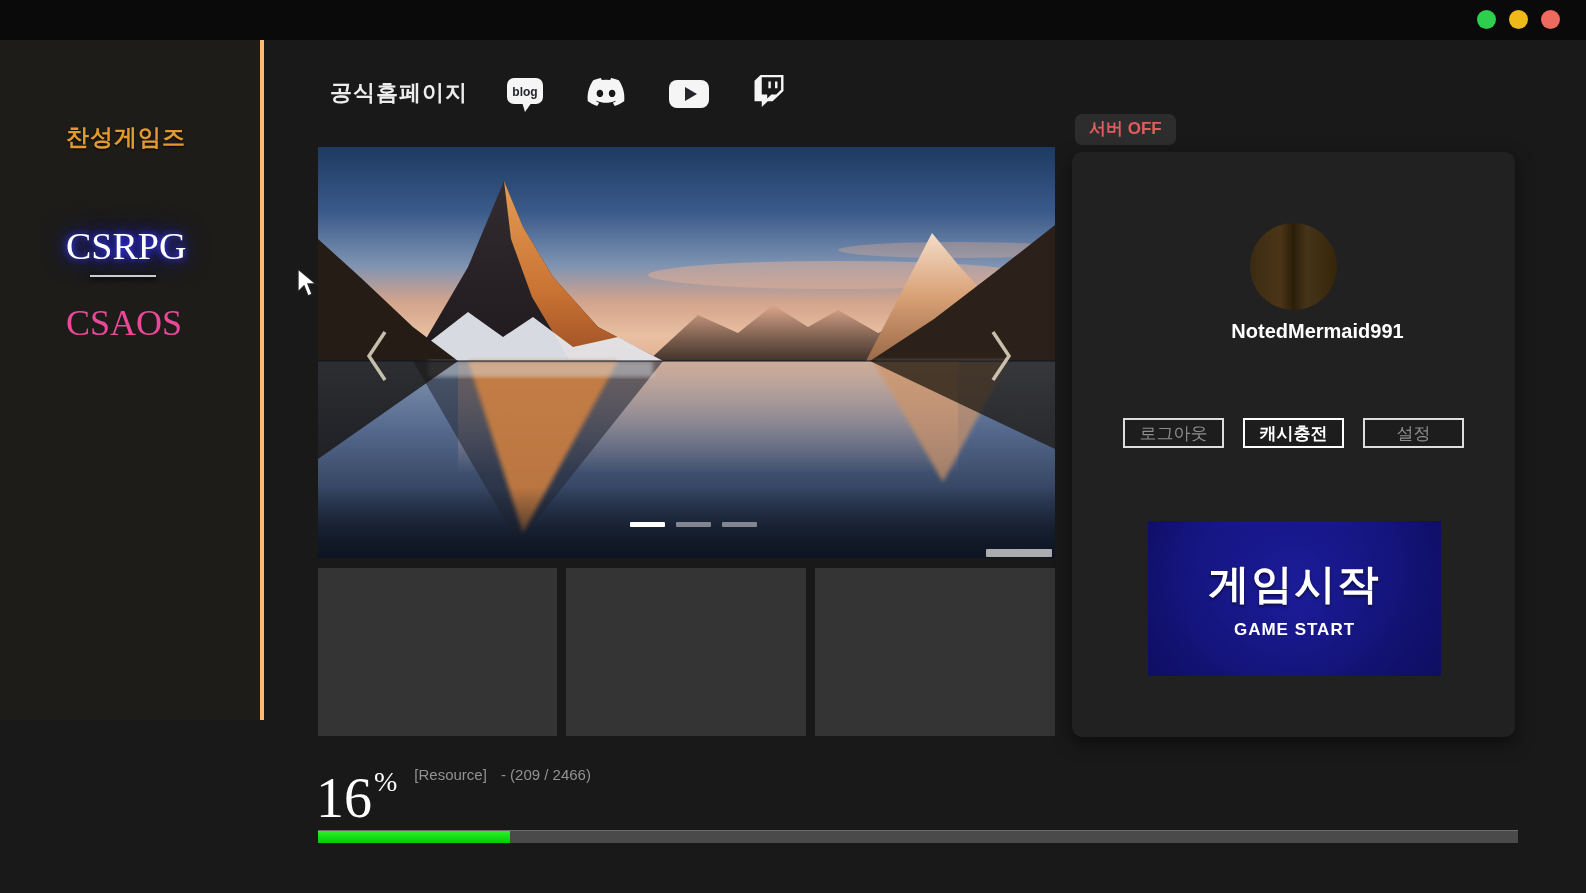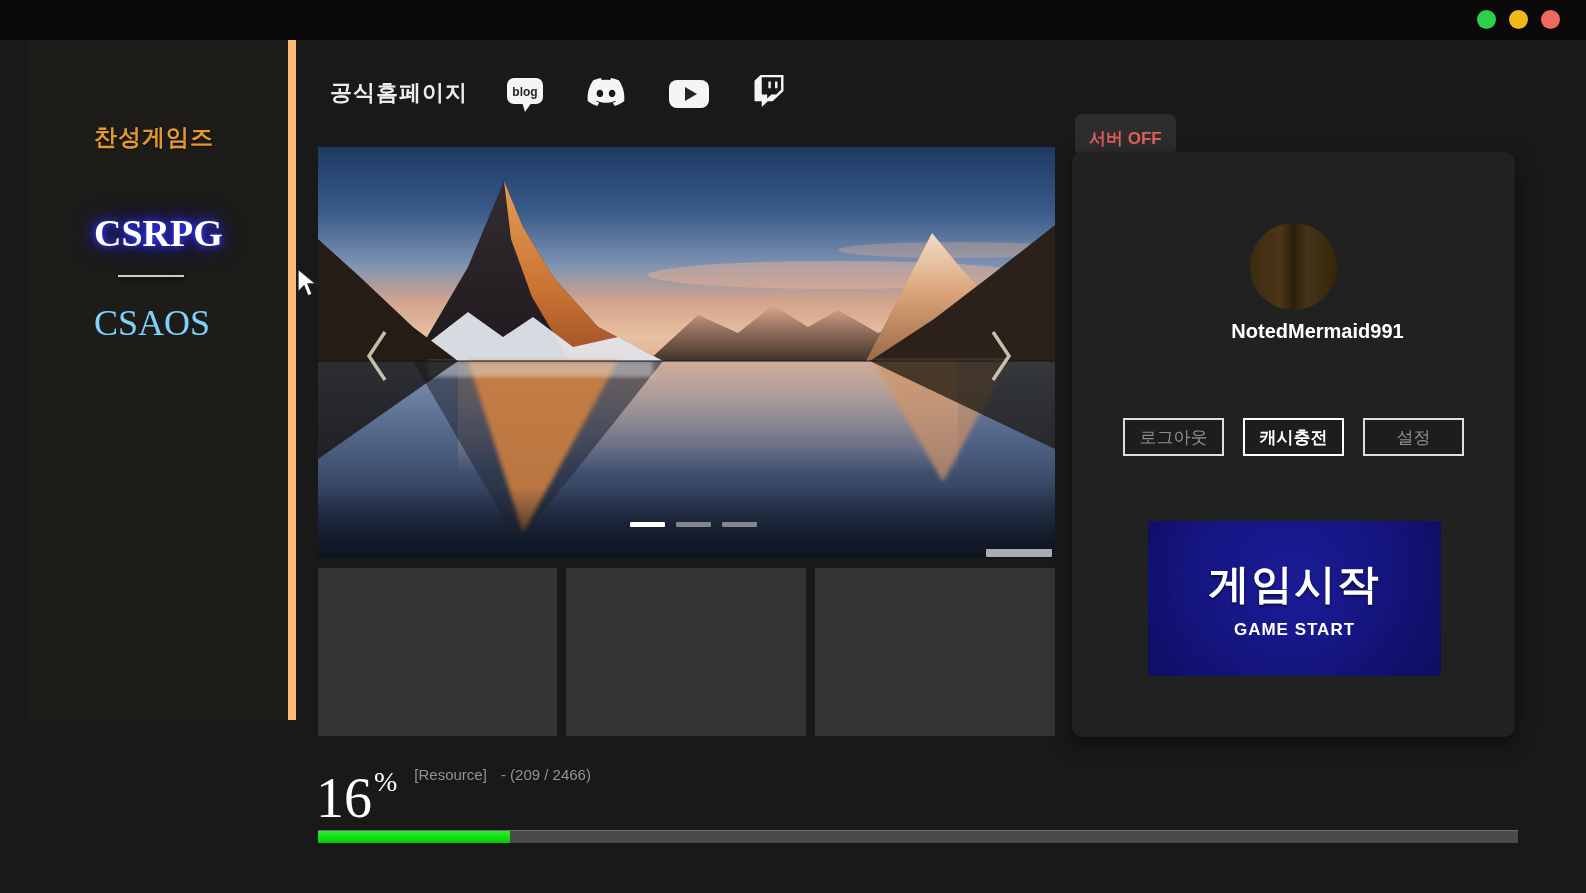--- a/index.html
+++ b/index.html
@@ -15,7 +15,7 @@
   .tl.red{background:#ef6a5e;}
   
   .sidebar{position:absolute;left:0;top:40px;width:260px;height:680px;
-           background:#1d1c19;border-right:8px solid #fdba74;margin-left:28px;}
+           background:#1d1c19;border-right:4px solid #fdba74;}
   .brand{position:absolute;left:66px;top:82px;font-family:"Liberation Serif","DejaVu Serif",serif;
          font-size:23px;font-weight:bold;letter-spacing:1px;color:#e29a2e;
          text-shadow:0 1px 2px rgba(0,0,0,.8);}

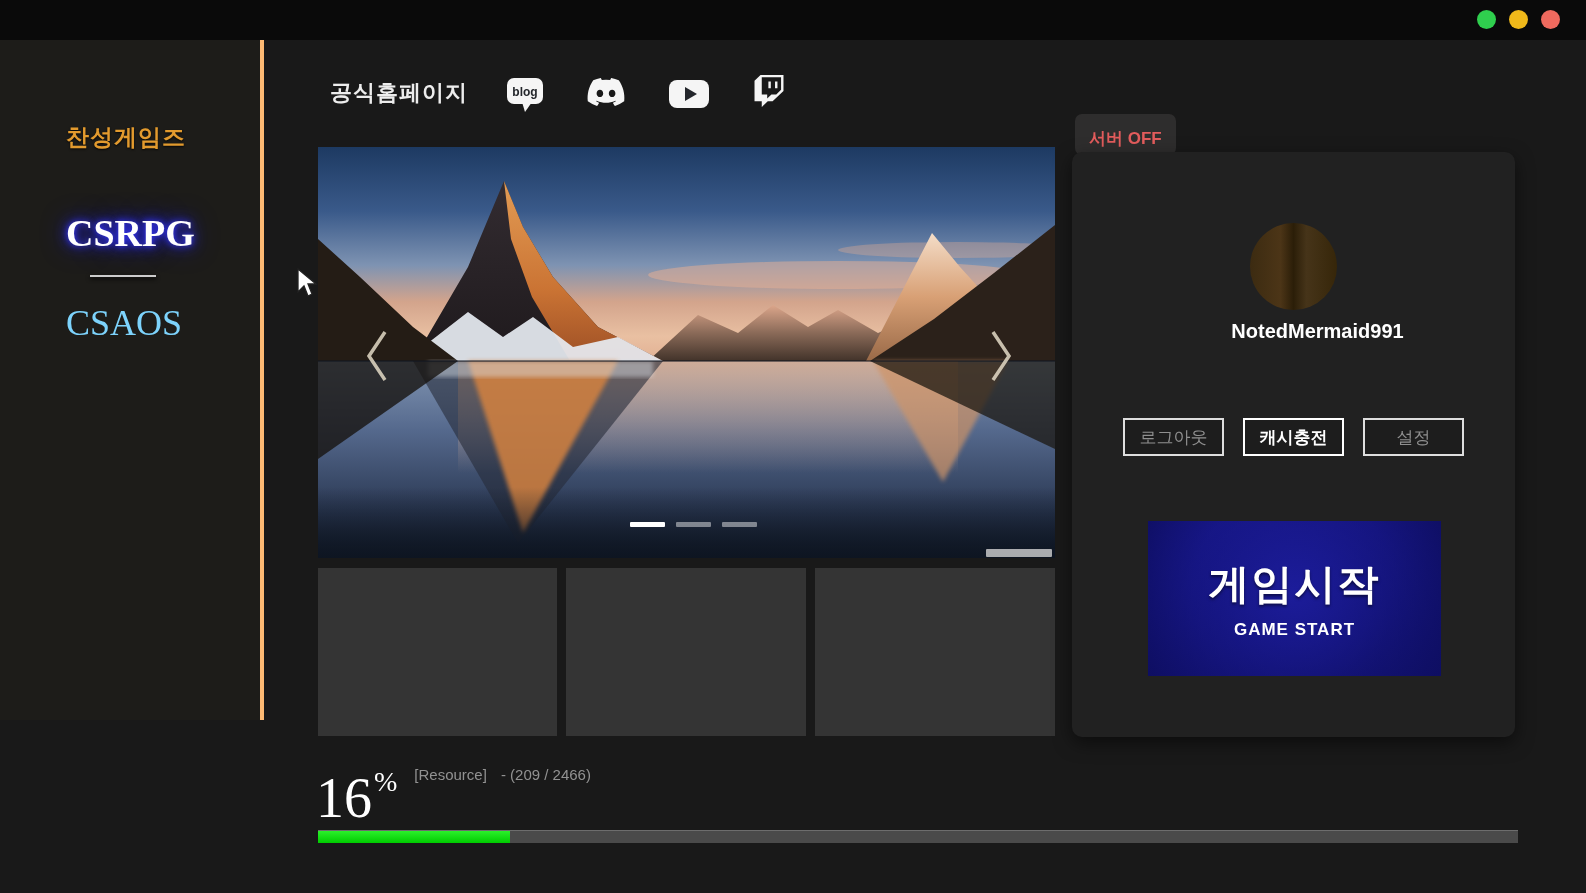--- a/index.html
+++ b/index.html
@@ -47,7 +47,7 @@
   .thumb.t2{left:566px;width:240px;}
   .thumb.t3{left:815px;width:240px;}
   
-  .server-badge{position:absolute;left:1075px;top:114px;padding:13px 14px 5px 14px;
+  .server-badge{position:absolute;left:1075px;top:114px;padding:3px 14px 5px 14px;
                 background:#2e2d2d;border-radius:7px;color:#e25c5c;
                 font-size:17px;font-weight:bold;}
   .panel{position:absolute;left:1072px;top:152px;width:443px;height:585px;

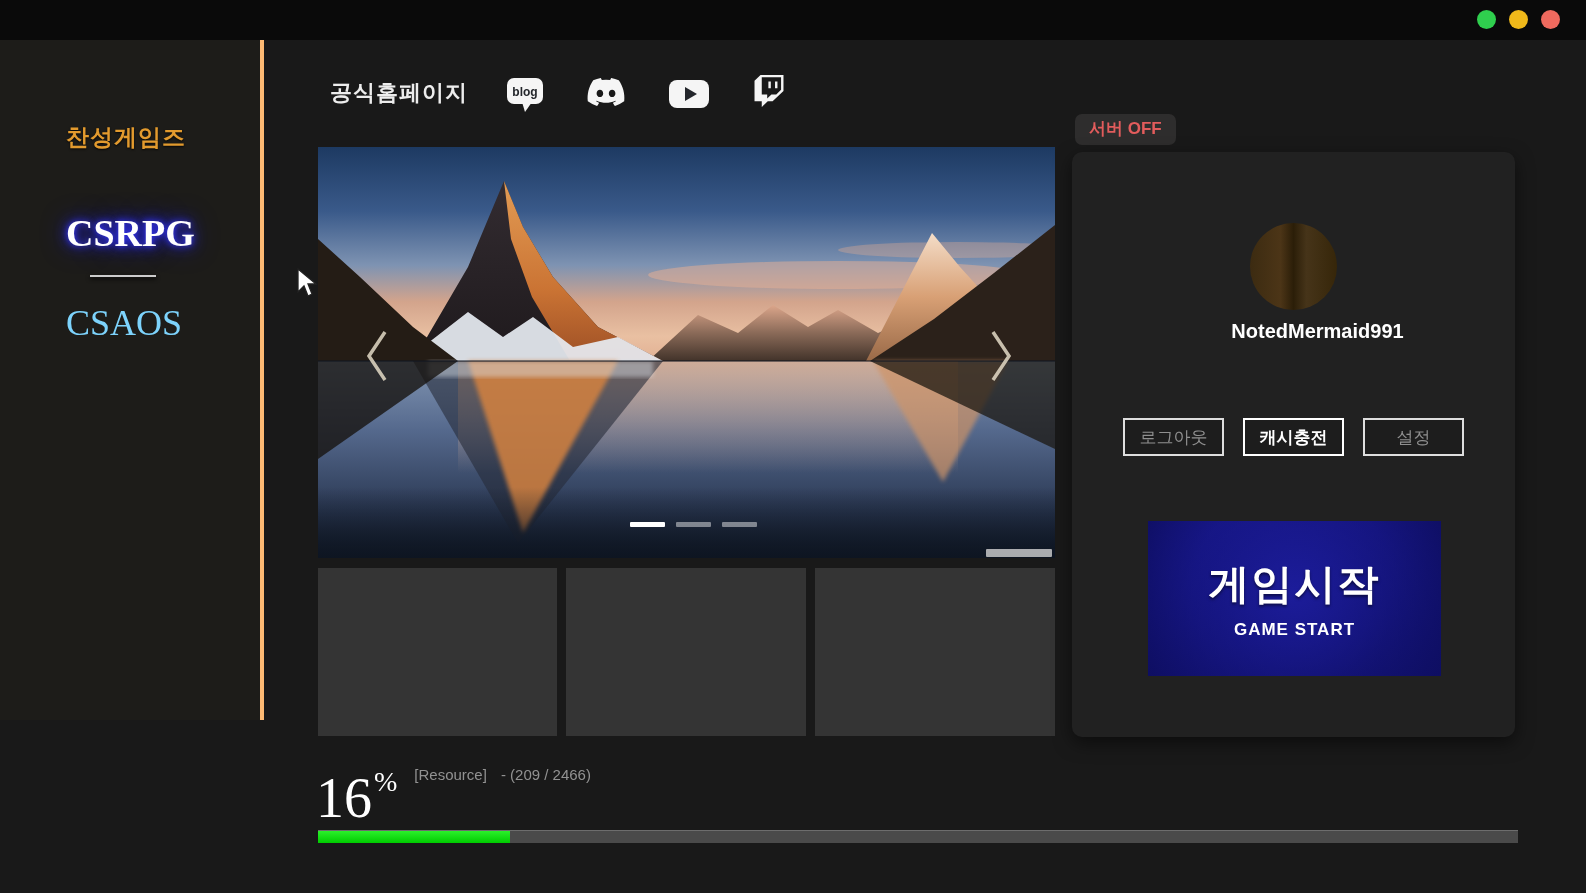--- a/index.html
+++ b/index.html
@@ -21,8 +21,8 @@
          text-shadow:0 1px 2px rgba(0,0,0,.8);}
   .side-item{position:absolute;left:66px;font-family:"Liberation Serif","DejaVu Serif",serif;
              color:#7dd3fc;cursor:pointer;}
-  .side-item.active{top:171px;font-size:38px;color:#ffffff;
-      text-shadow:0 0 6px #3a3aff,0 0 14px #2525e0,0 0 26px #1b1bb0;font-weight:bold;}
+  .side-item.active{top:184px;font-size:38px;color:#ffffff;
+      text-shadow:0 0 6px #3a3aff,0 0 14px #2525e0,0 0 26px #1b1bb0;}
   .side-item.inactive{top:262px;font-size:36px;}
   .side-divider{position:absolute;left:90px;top:235px;width:66px;height:2px;
                 background:#cccccc;box-shadow:0 2px 4px rgba(0,0,0,.9);}

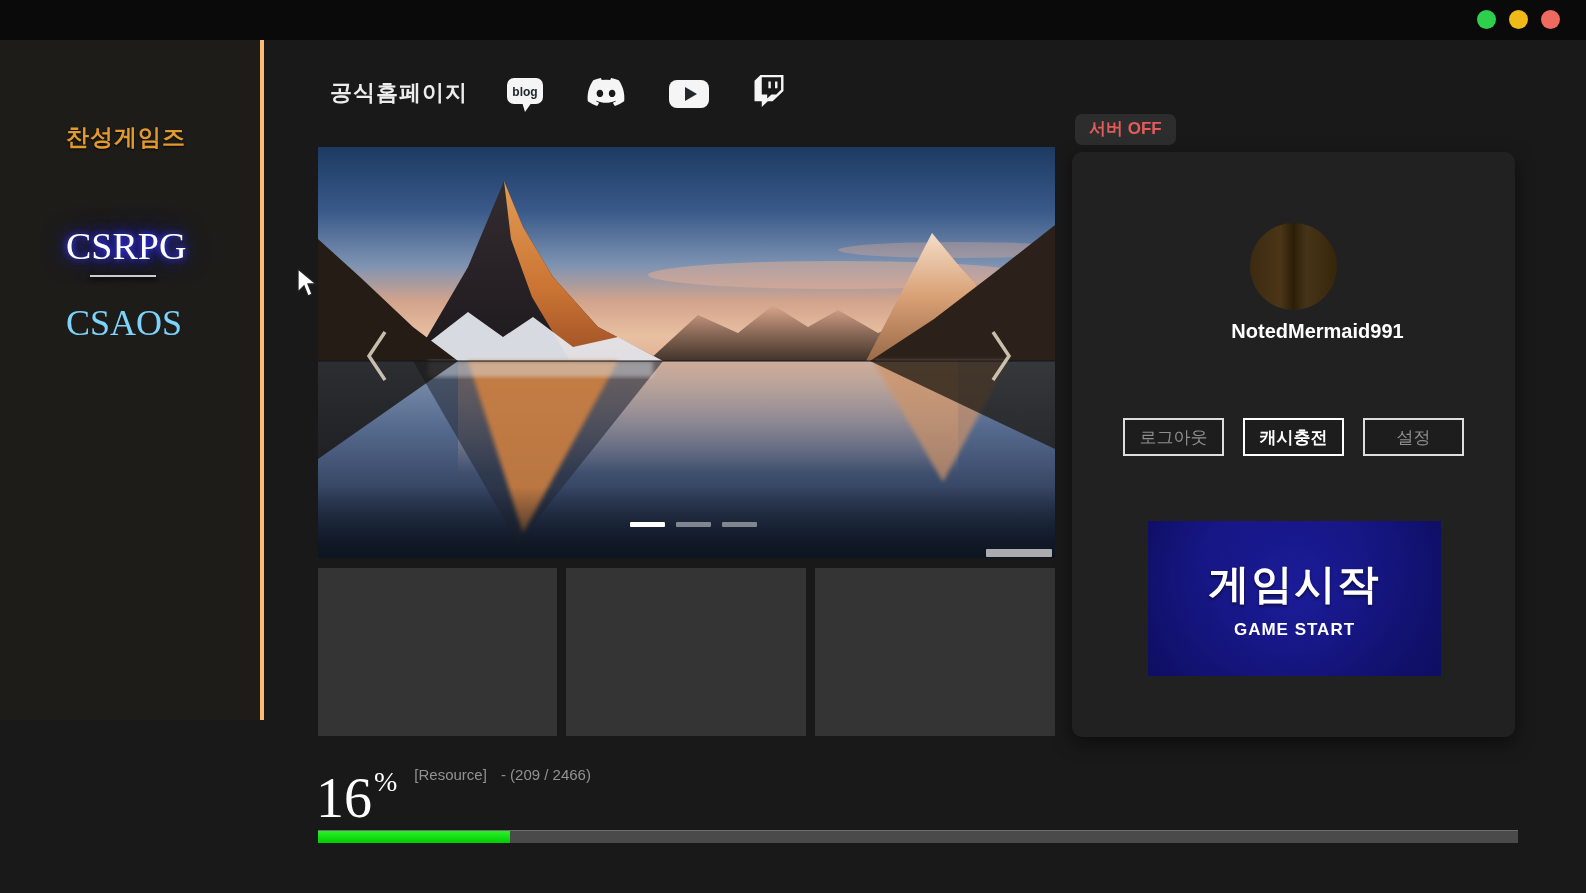--- a/index.html
+++ b/index.html
@@ -20,7 +20,7 @@
          font-size:23px;font-weight:bold;letter-spacing:1px;color:#e29a2e;
          text-shadow:0 1px 2px rgba(0,0,0,.8);}
   .side-item{position:absolute;left:66px;font-family:"Liberation Serif","DejaVu Serif",serif;
-             color:#7dd3fc;cursor:pointer;}
+             color:#ec4899;cursor:pointer;}
   .side-item.active{top:184px;font-size:38px;color:#ffffff;
       text-shadow:0 0 6px #3a3aff,0 0 14px #2525e0,0 0 26px #1b1bb0;}
   .side-item.inactive{top:262px;font-size:36px;}

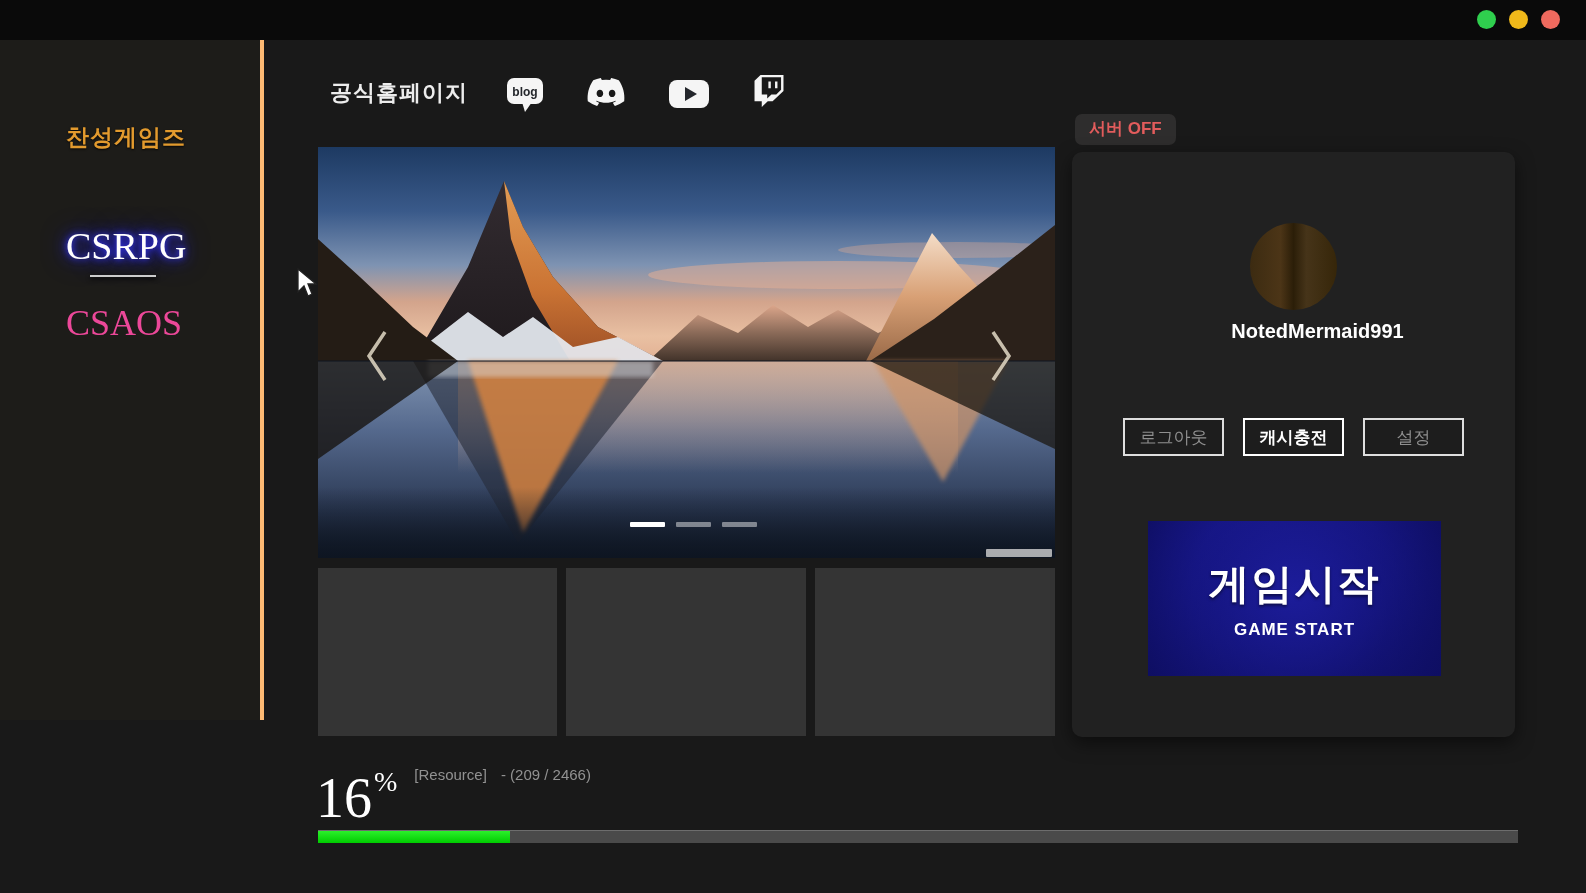--- a/index.html
+++ b/index.html
@@ -60,7 +60,7 @@
         font-size:17px;color:#cfcfcf;letter-spacing:.3px;}
   .acct-buttons{position:absolute;left:0;top:266px;width:100%;display:flex;
                 justify-content:center;gap:19px;}
-  .acct-btn{width:101px;height:38px;box-sizing:border-box;border:2px solid #dedede;
+  .acct-btn{width:101px;height:30px;box-sizing:border-box;border:2px solid #dedede;
             background:#1d1d1d;font-size:17px;color:#8f8f8f;cursor:pointer;
             display:flex;align-items:center;justify-content:center;
             font-family:"Liberation Sans","DejaVu Sans",sans-serif;}

